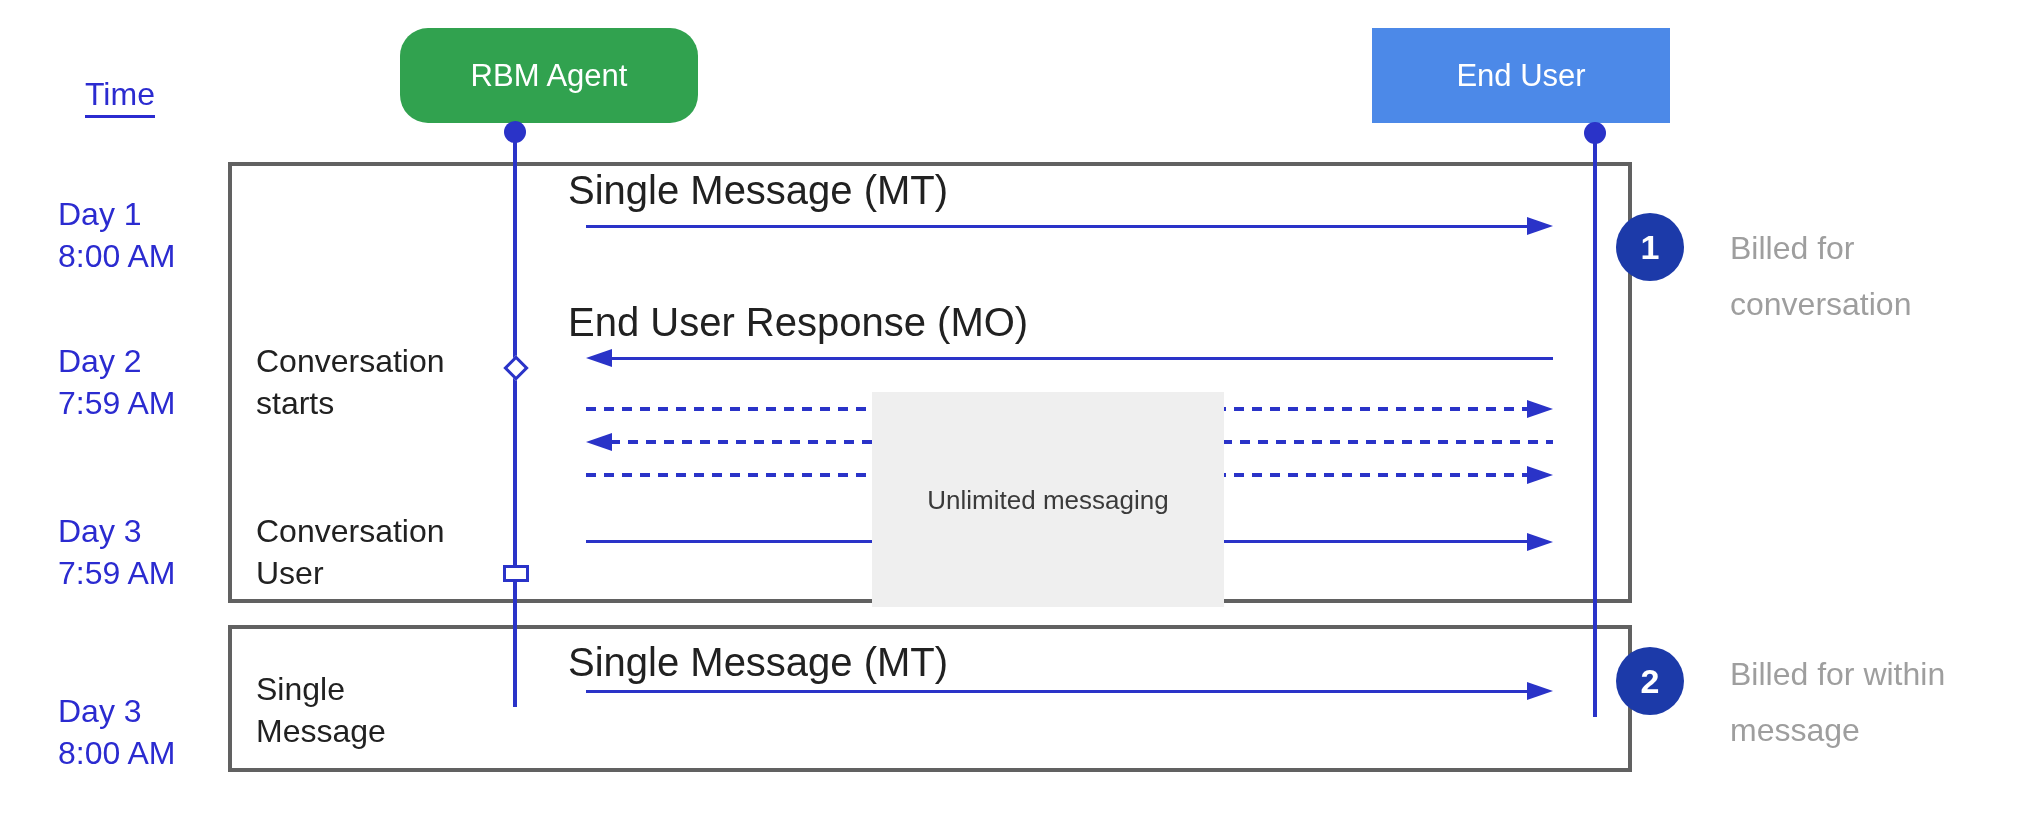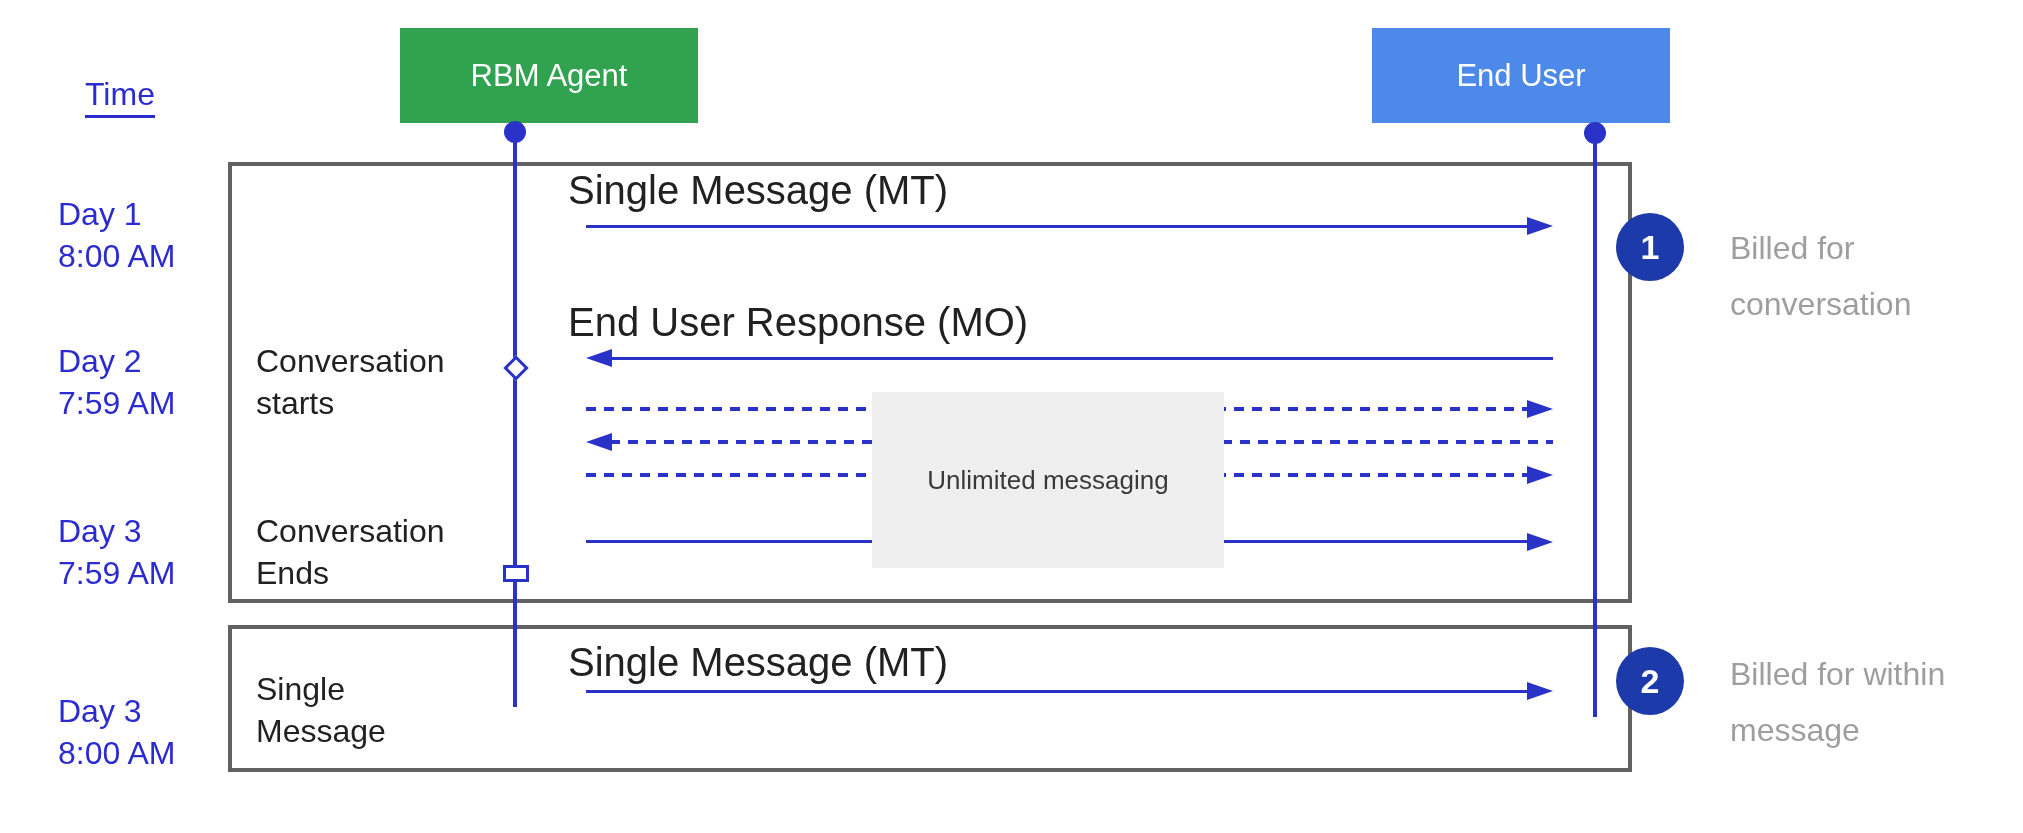--- a/index.html
+++ b/index.html
@@ -15,7 +15,7 @@
     display:flex;align-items:center;justify-content:center;
     color:#fff;font-size:31px;z-index:2;
   }
-  .actor.green{background:var(--agent-green);}
+  .actor.green{background:var(--agent-green);border-radius:28px;}
   .actor.blue{background:var(--user-blue);}
   
   .lifeline{position:absolute;width:4px;background:var(--line-blue);z-index:4;}

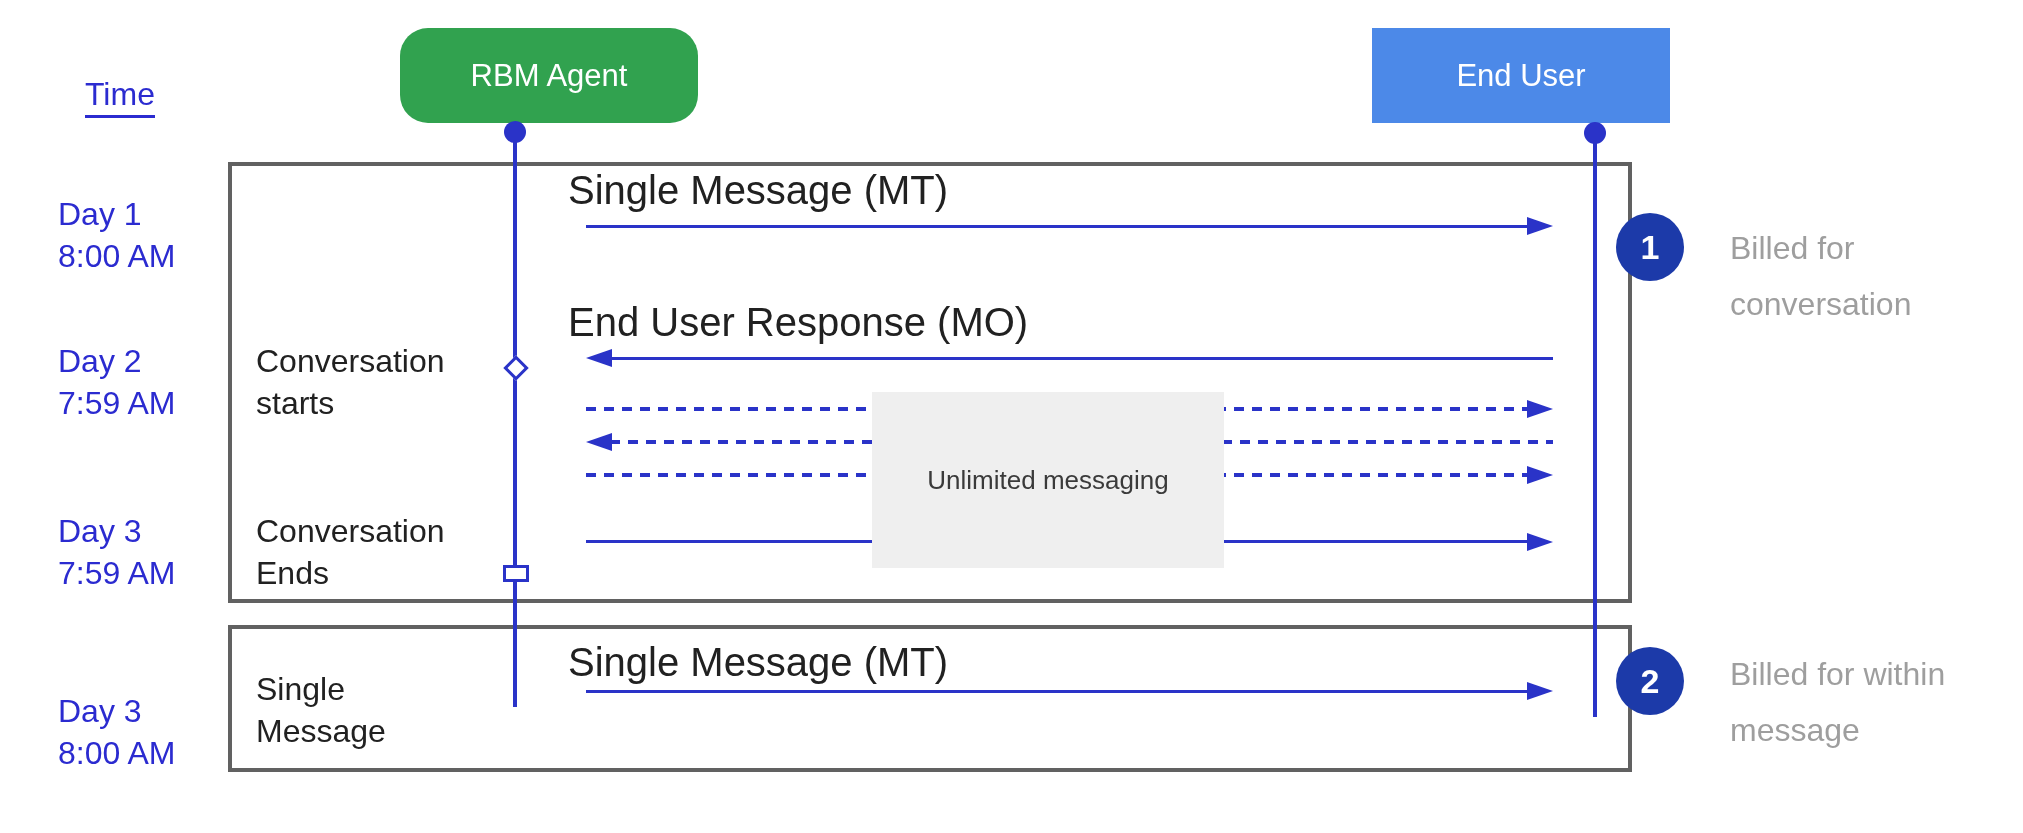--- a/index.html
+++ b/index.html
@@ -41,7 +41,7 @@
     border-right:26px solid var(--line-blue);}
   
   .note{
-    position:absolute;left:872px;top:392px;width:352px;height:176px;
+    position:absolute;left:872px;top:392px;width:352px;height:215px;
     background:var(--note-bg);z-index:3;
     display:flex;flex-direction:column;align-items:center;justify-content:center;
     font-size:26px;line-height:36px;color:var(--note-text);text-align:center;

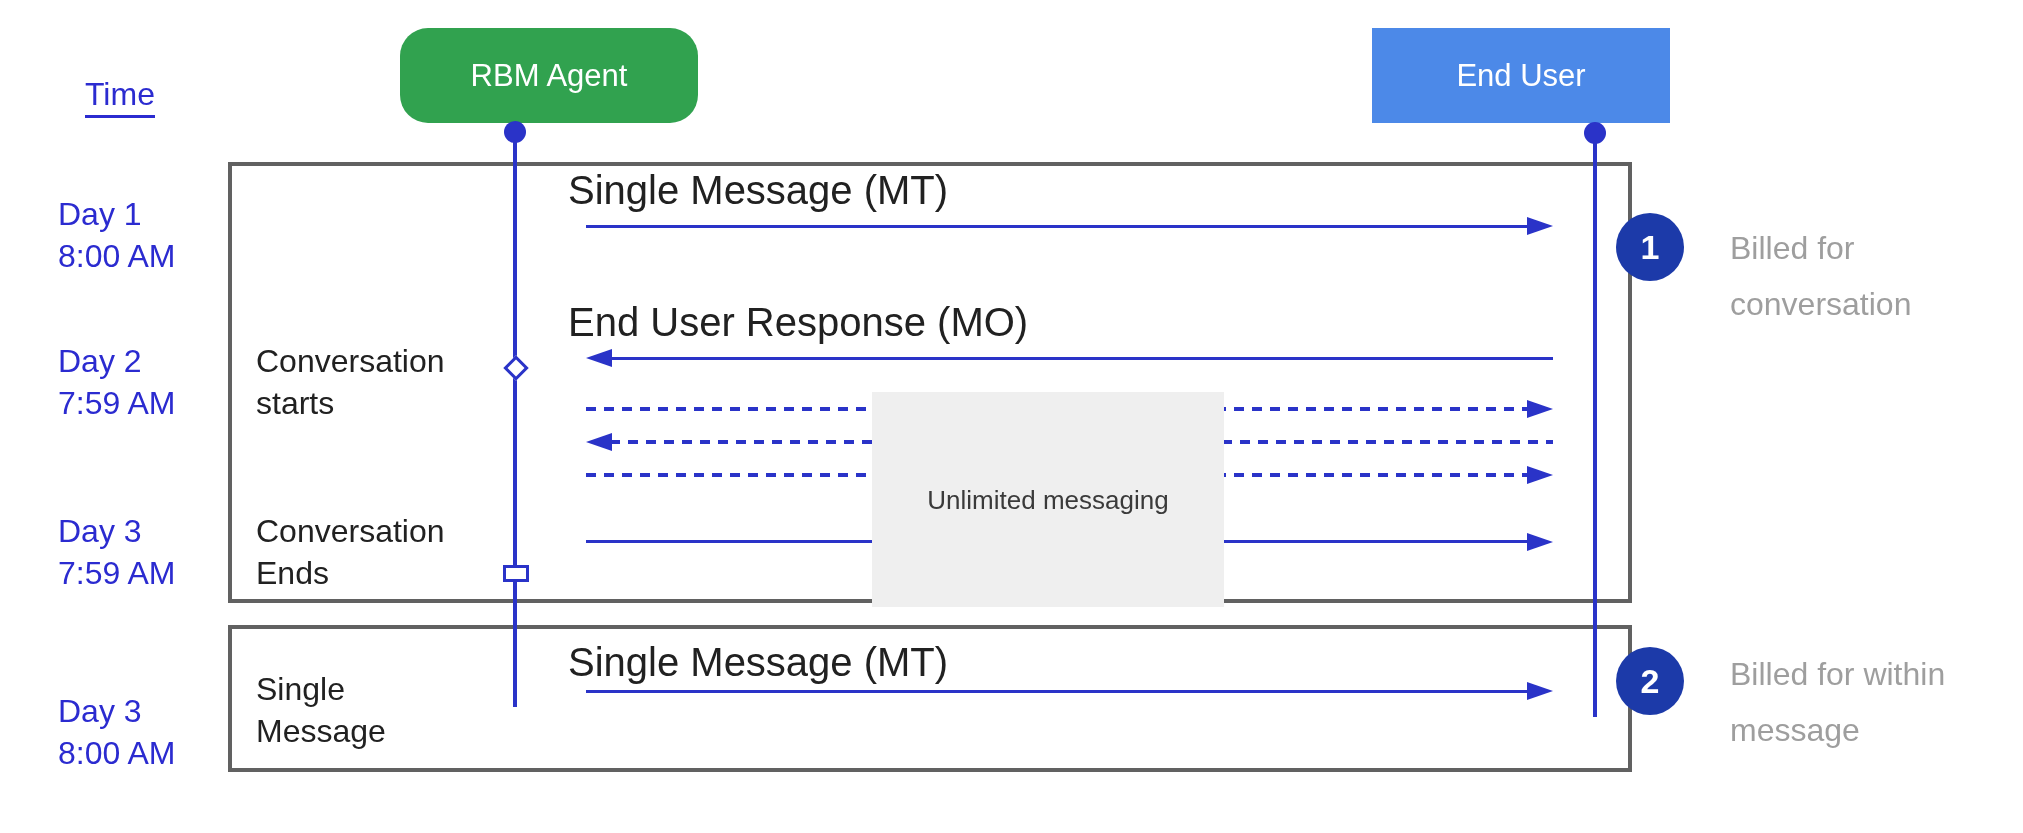--- a/index.html
+++ b/index.html
@@ -129,7 +129,7 @@
   </div>
   <div class="blabel" style="left:256px;top:510px;">
     <div>Conversation</div>
-    <div>Ends</div>
+    <div>User</div>
   </div>
 
   <div class="diamond"></div>

